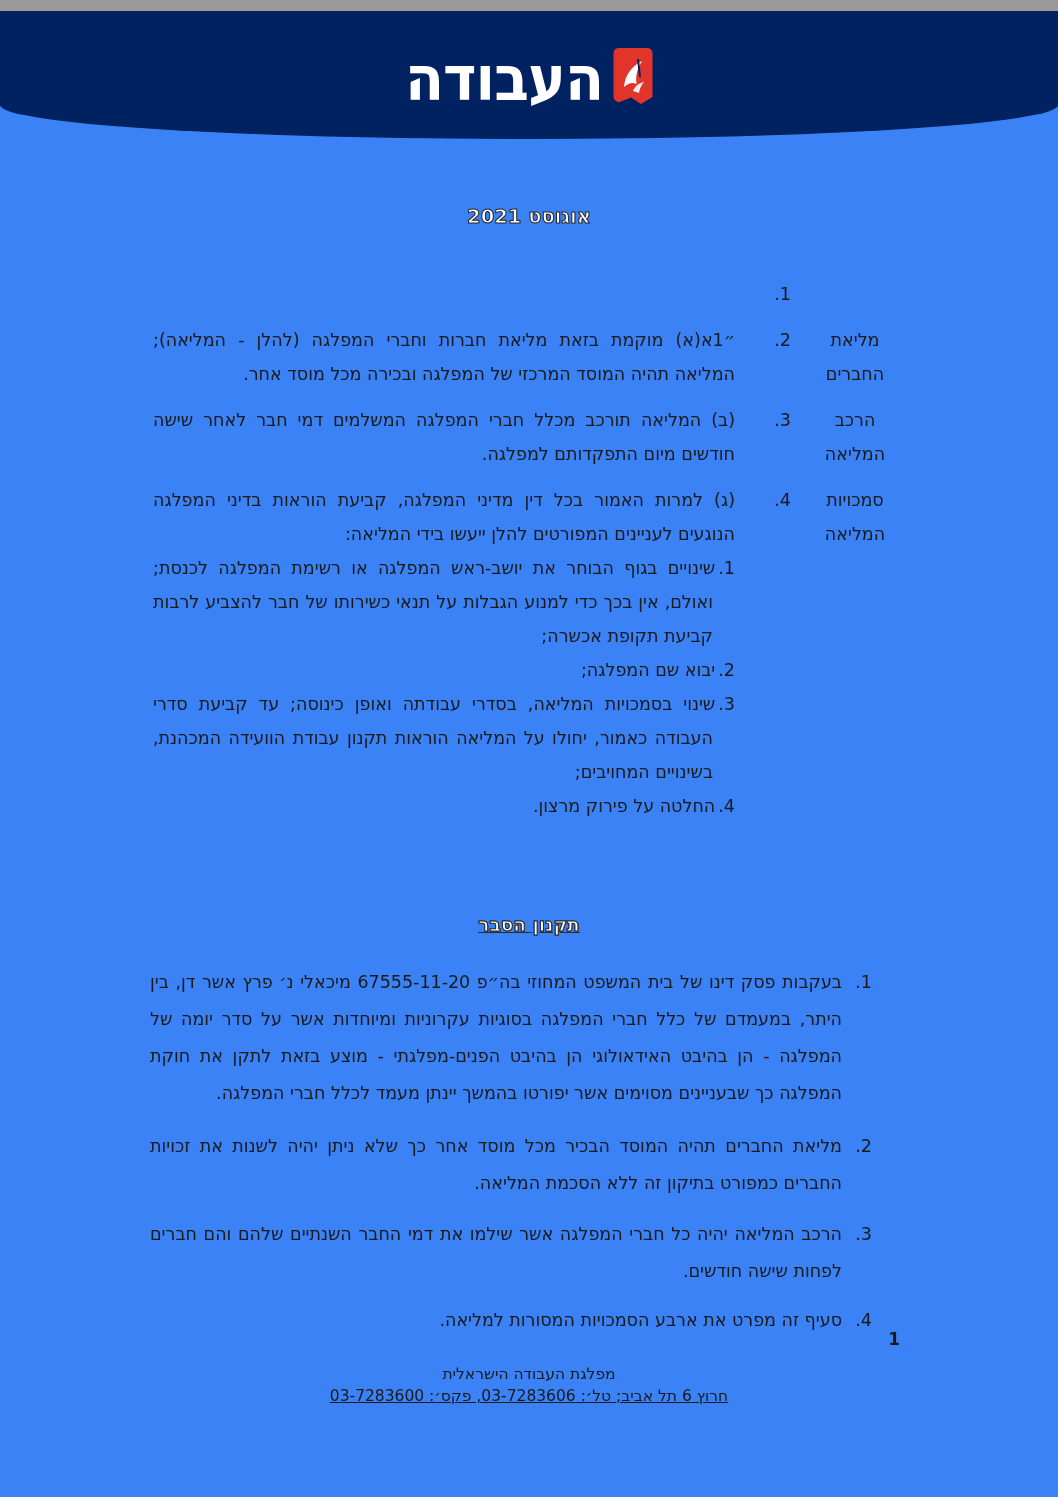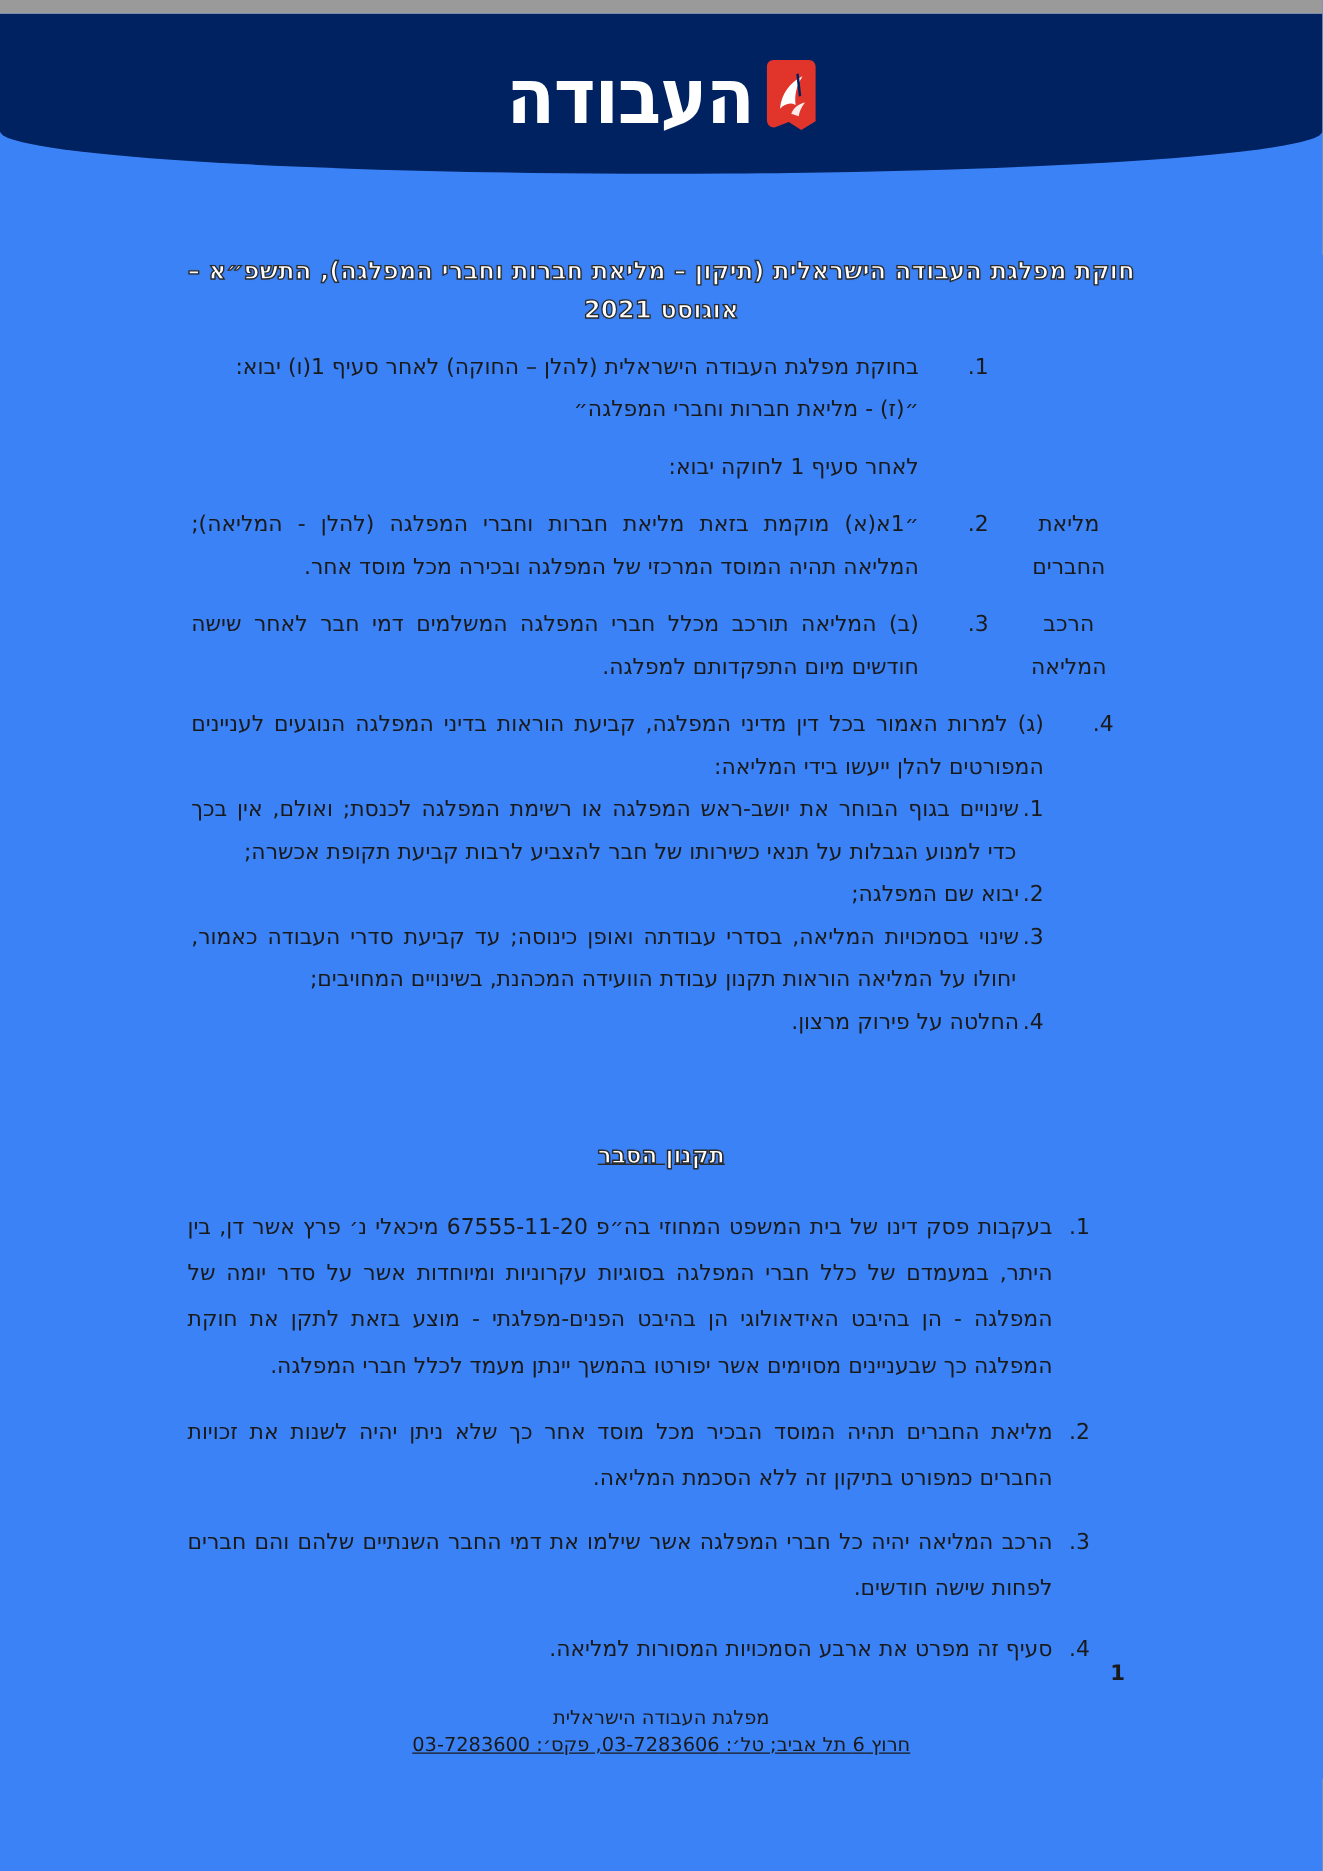--- a/index.html
+++ b/index.html
@@ -137,7 +137,6 @@
   </div>
 
   <div class="doc-title hollow">
-    <div>חוקת מפלגת העבודה הישראלית (תיקון – מליאת חברות וחברי המפלגה), התשפ״א –</div>
     <div>אוגוסט 2021</div>
   </div>
 

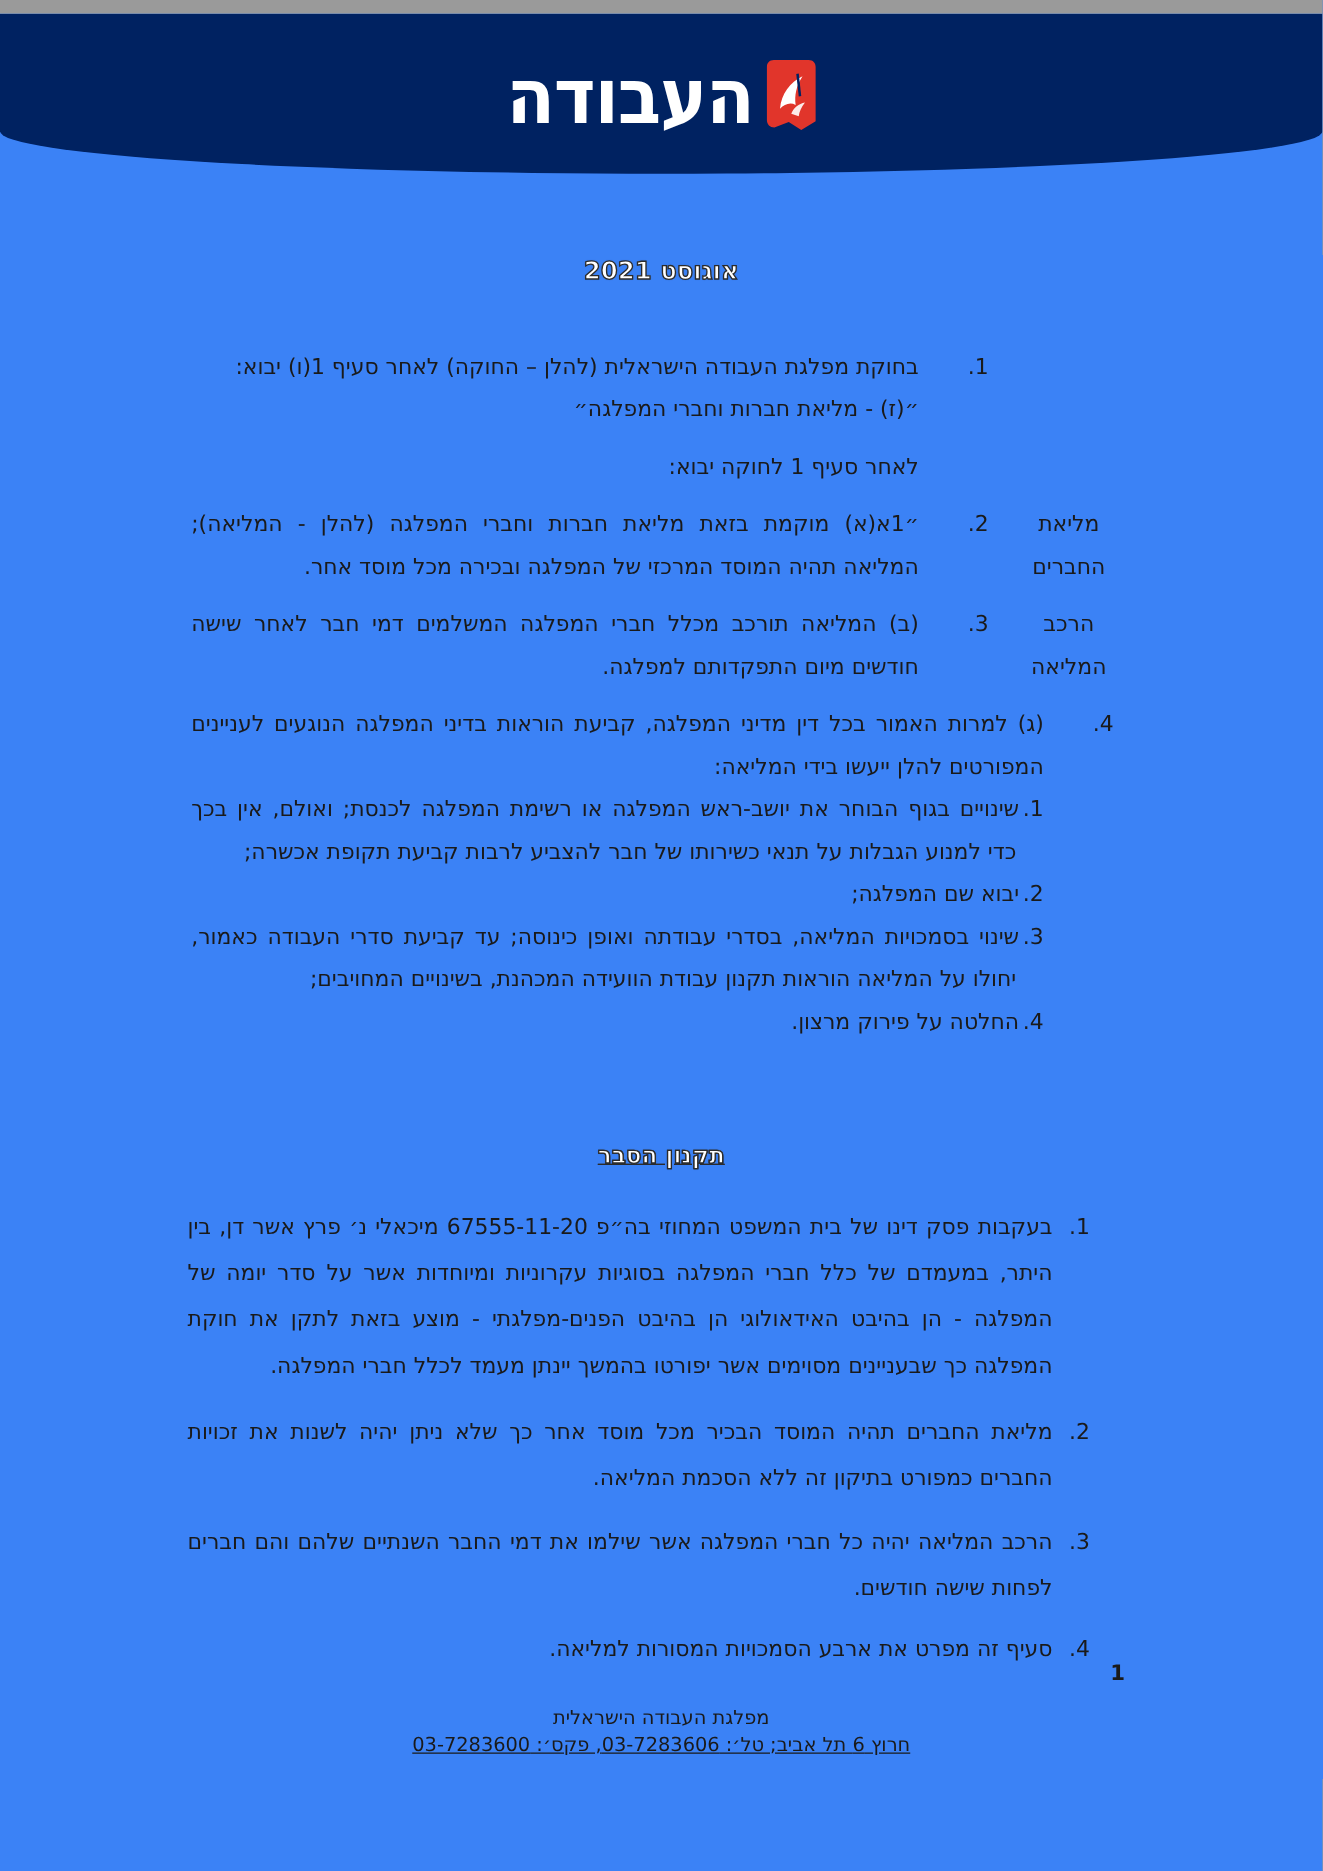--- a/index.html
+++ b/index.html
@@ -145,11 +145,6 @@
     <div class="sec-row">
       <div class="sec-label"></div>
       <div class="sec-num">1.</div>
-      <div class="sec-text">
-        <div>בחוקת מפלגת העבודה הישראלית (להלן – החוקה) לאחר סעיף 1(ו) יבוא:</div>
-        <div class="quoted-line">״(ז) - מליאת חברות וחברי המפלגה״</div>
-        <div class="followup-line">לאחר סעיף 1 לחוקה יבוא:</div>
-      </div>
     </div>
 
     <div class="sec-row">

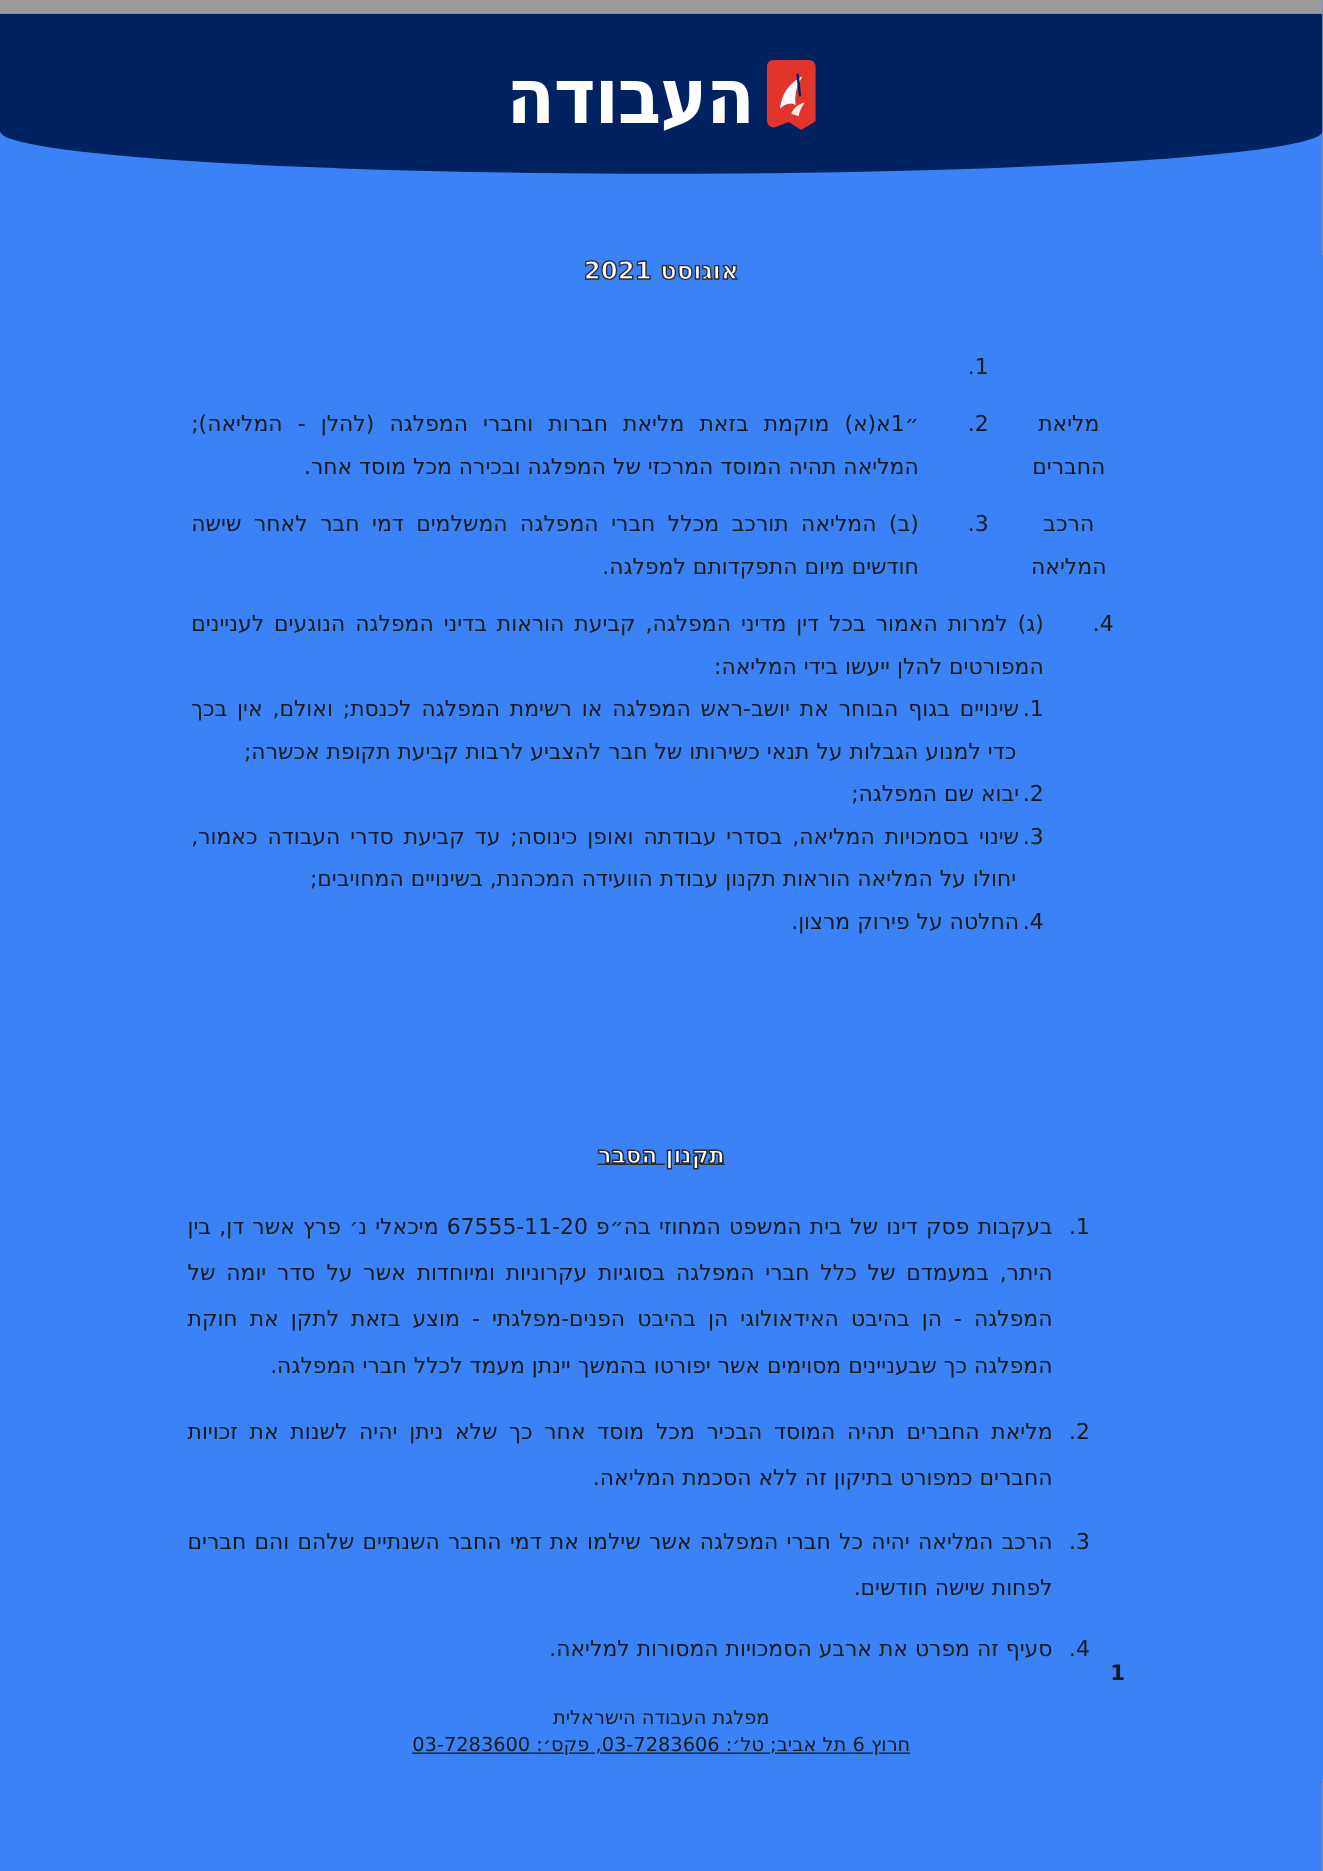--- a/index.html
+++ b/index.html
@@ -160,6 +160,7 @@
     </div>
 
     <div class="sec-row">
+      <div class="sec-label">סמכויות המליאה</div>
       <div class="sec-num">4.</div>
       <div class="sec-text">
         <div>(ג) למרות האמור בכל דין מדיני המפלגה, קביעת הוראות בדיני המפלגה הנוגעים לעניינים המפורטים להלן ייעשו בידי המליאה:</div>

